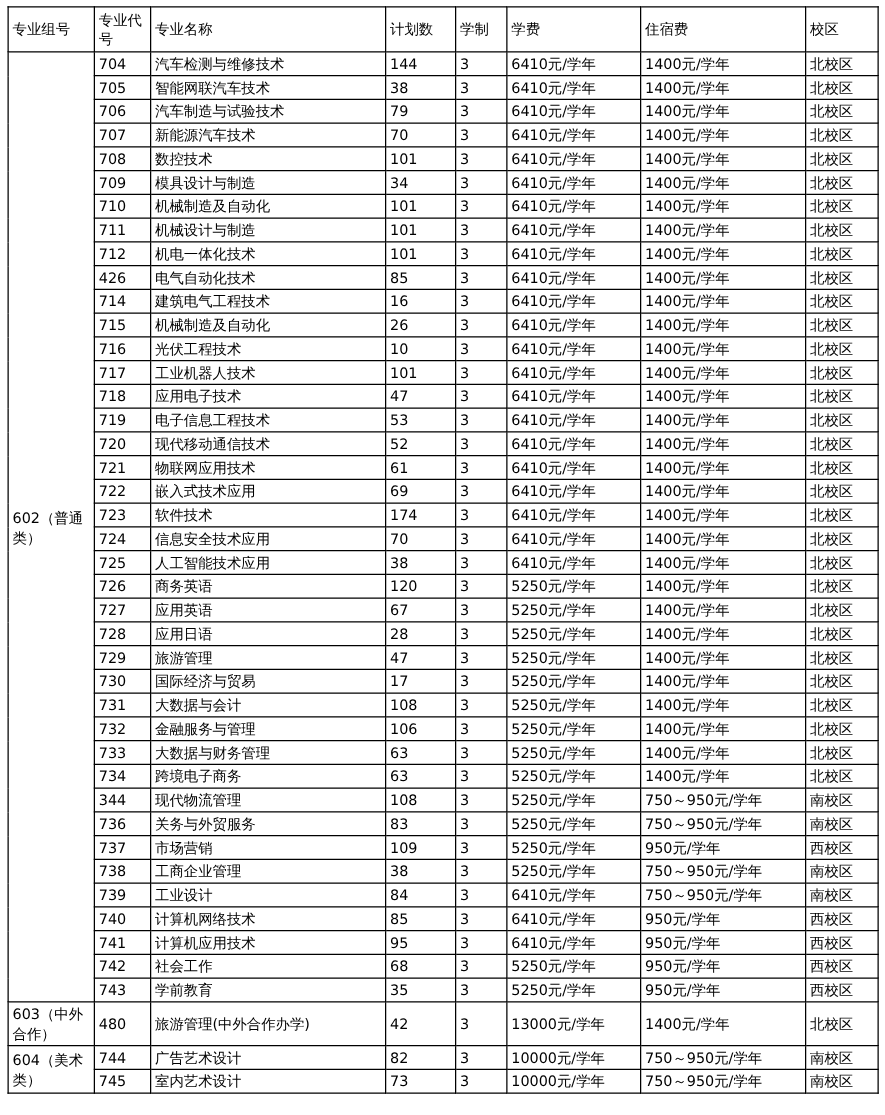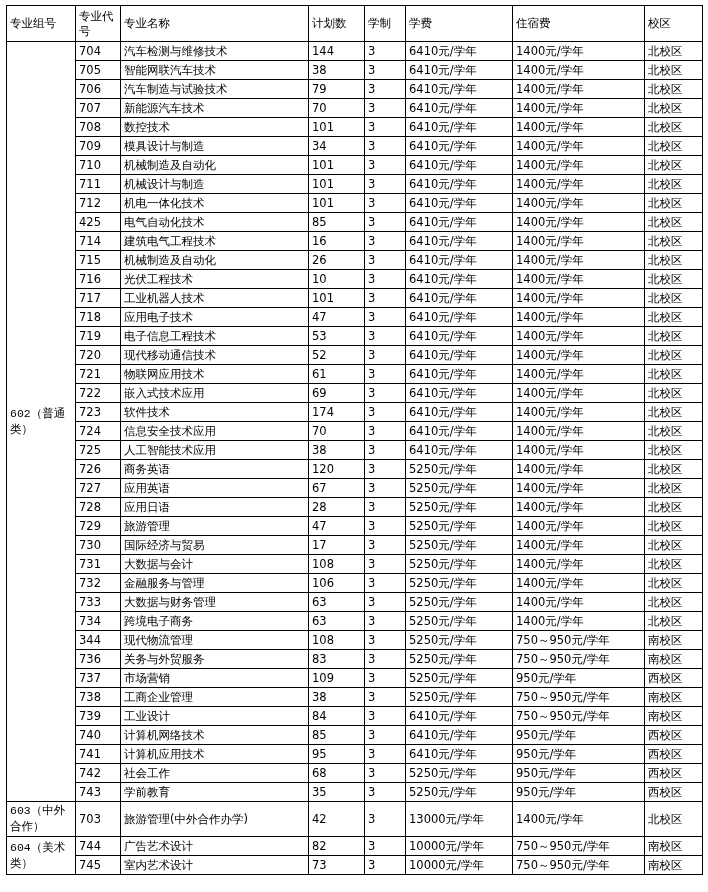--- a/index.html
+++ b/index.html
@@ -125,7 +125,7 @@
         <td>北校区</td>
       </tr>
       <tr class="row">
-        <td>425</td>
+        <td>426</td>
         <td>电气自动化技术</td>
         <td>85</td>
         <td>3</td>

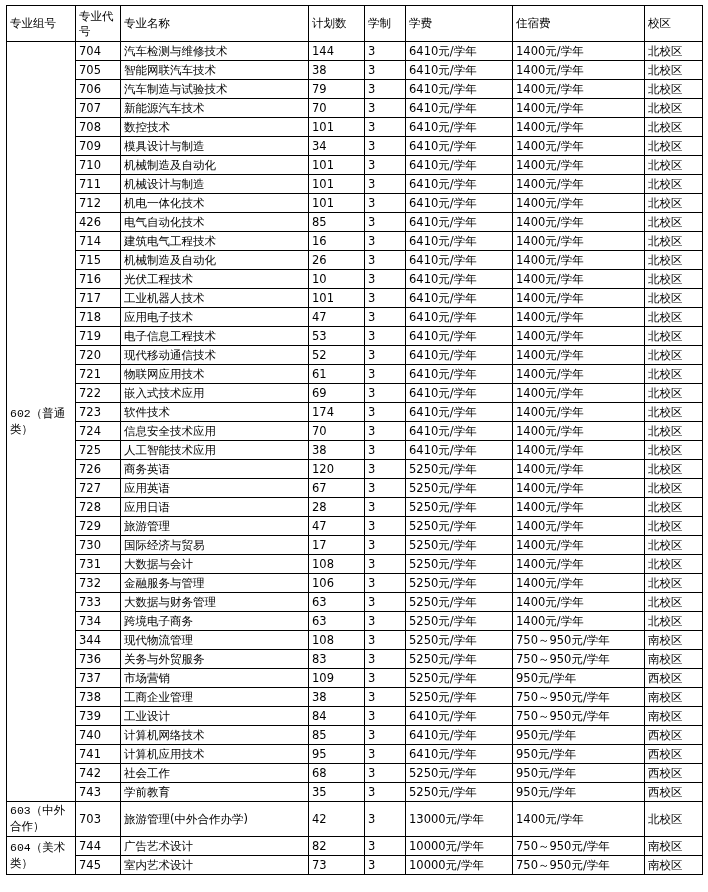--- a/index.html
+++ b/index.html
@@ -12,7 +12,7 @@
   th { height: 35px; white-space: normal; }
   tr.row td { height: 18px; }
   tr.tall td { height: 34px; }
-  td.group { white-space: normal; line-height: 16px; font-family: Liberation Mono, monospace; }
+  td.group { white-space: normal; line-height: 16px; }
   th.wrap { white-space: normal; word-break: break-all; }
 </style>
 </head>

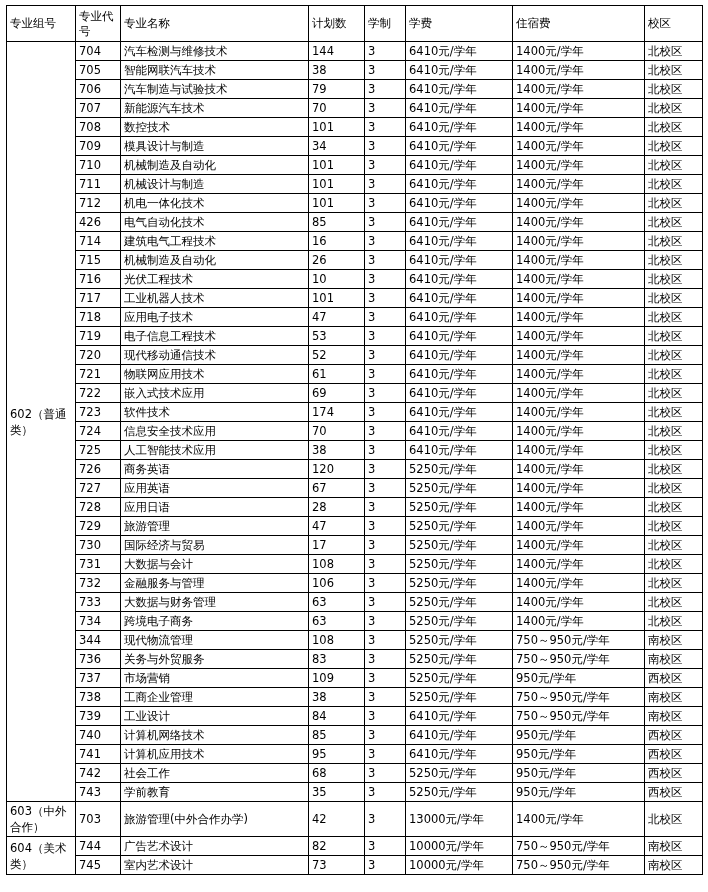--- a/index.html
+++ b/index.html
@@ -405,7 +405,7 @@
       </tr>
       <tr class="row tall">
         <td class="group" rowspan="1">603（中外合作）</td>
-        <td>703</td>
+        <td>480</td>
         <td>旅游管理(中外合作办学)</td>
         <td>42</td>
         <td>3</td>

